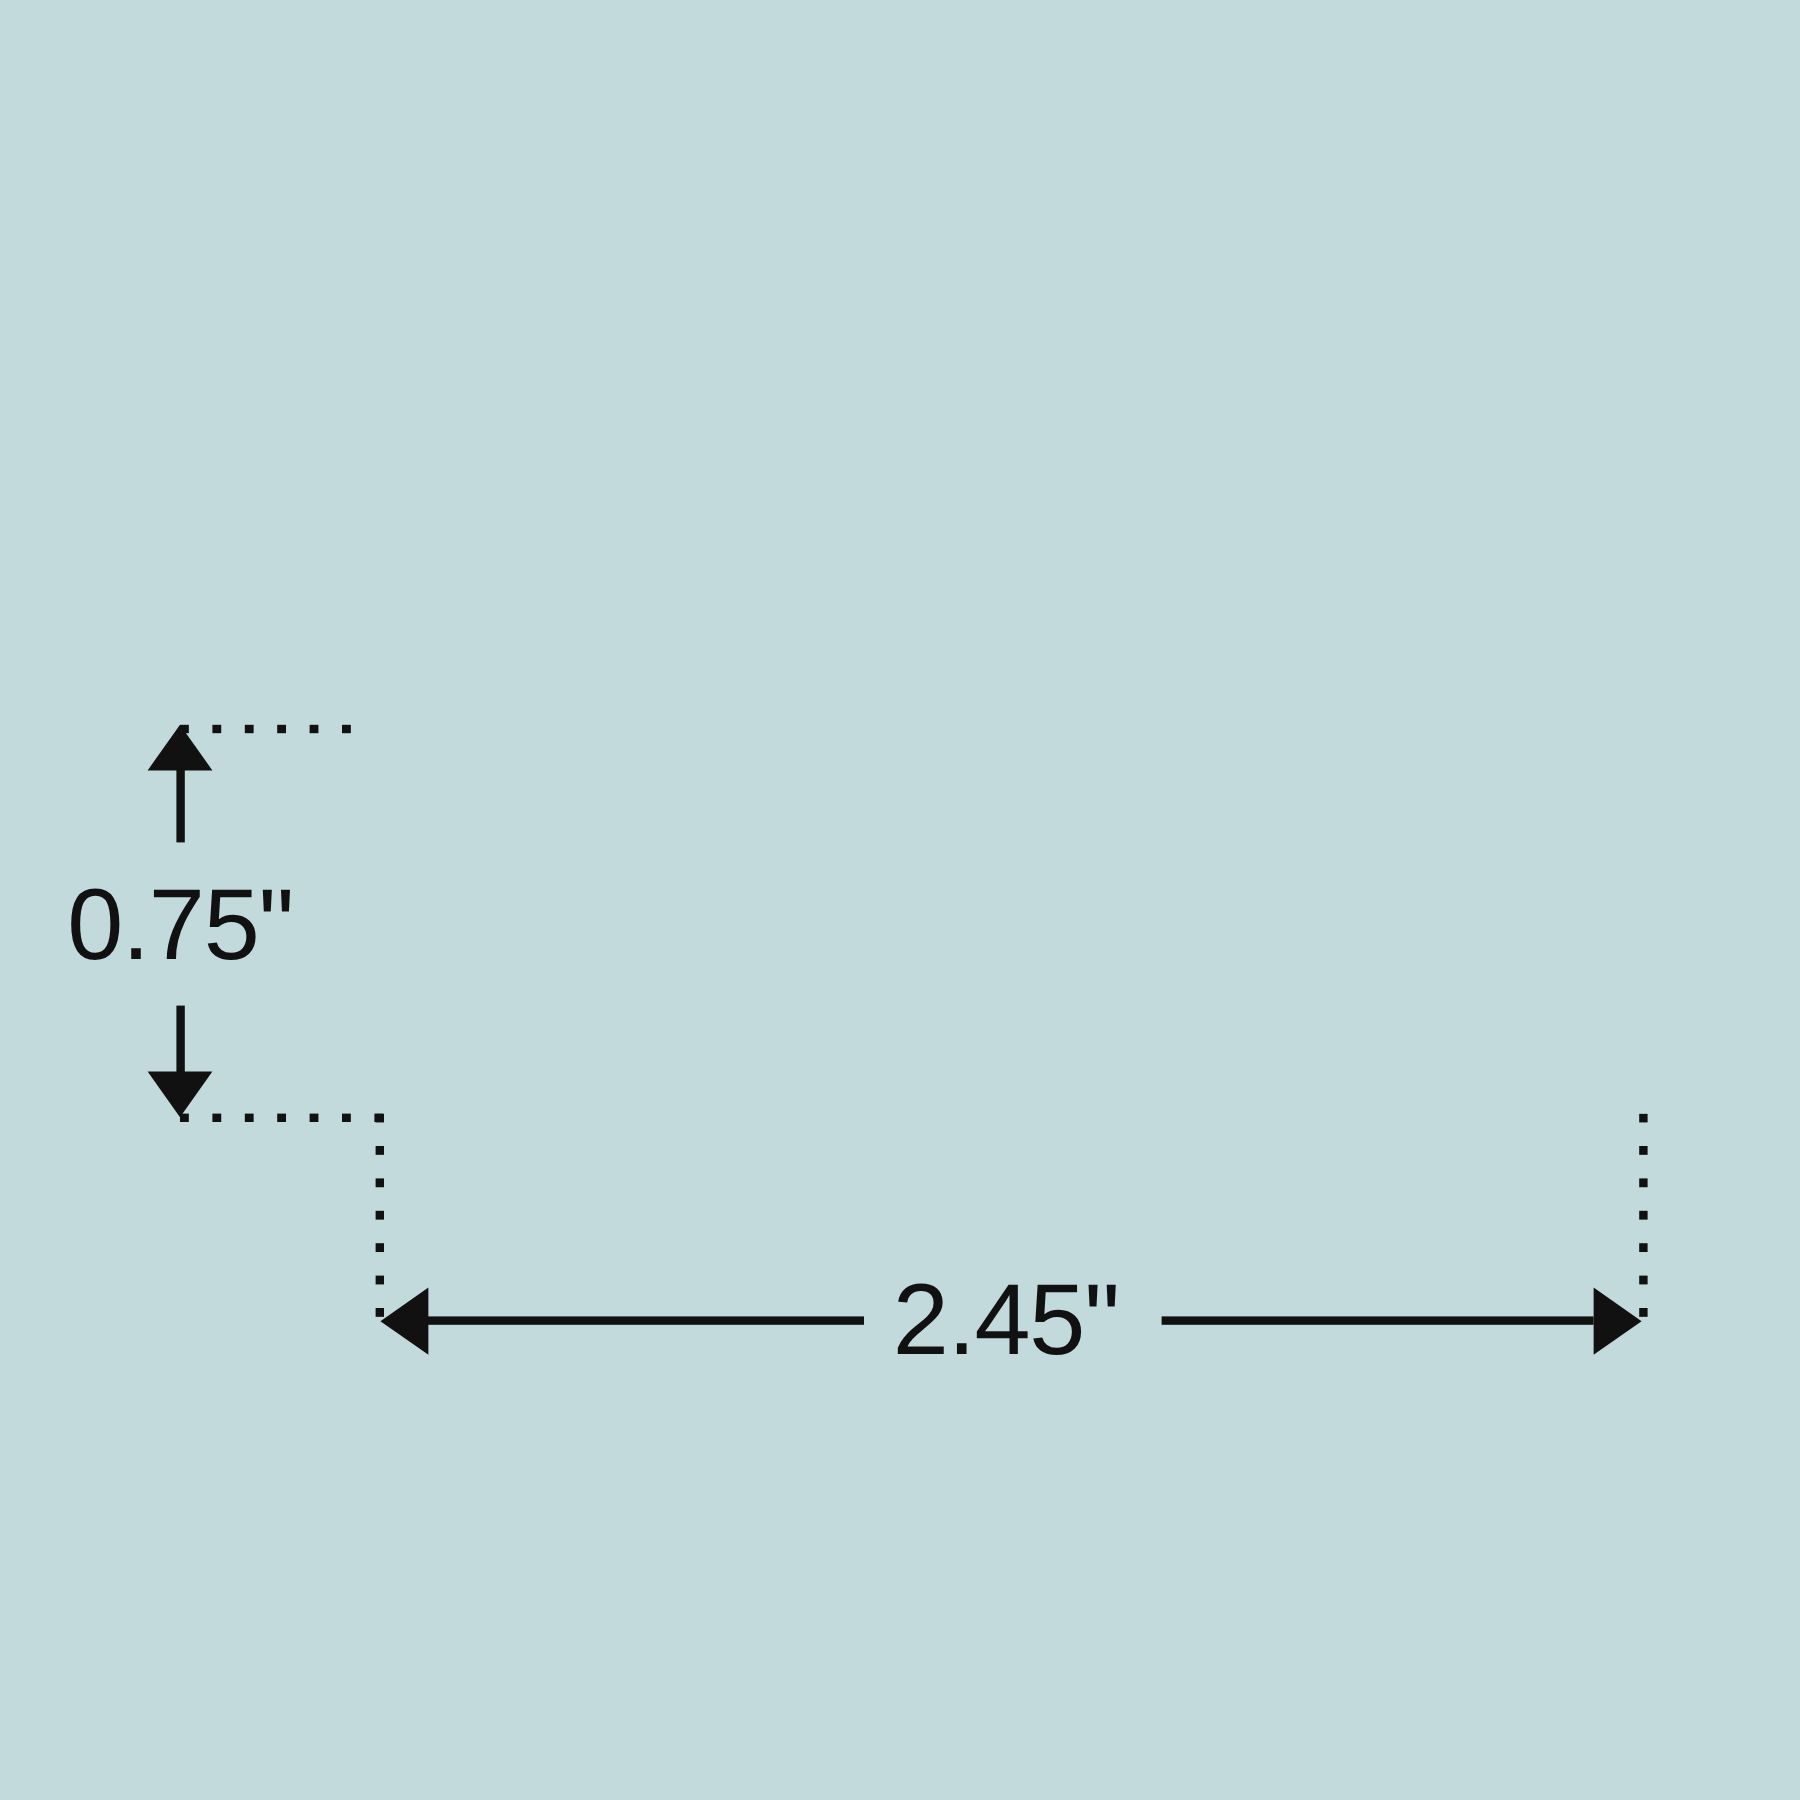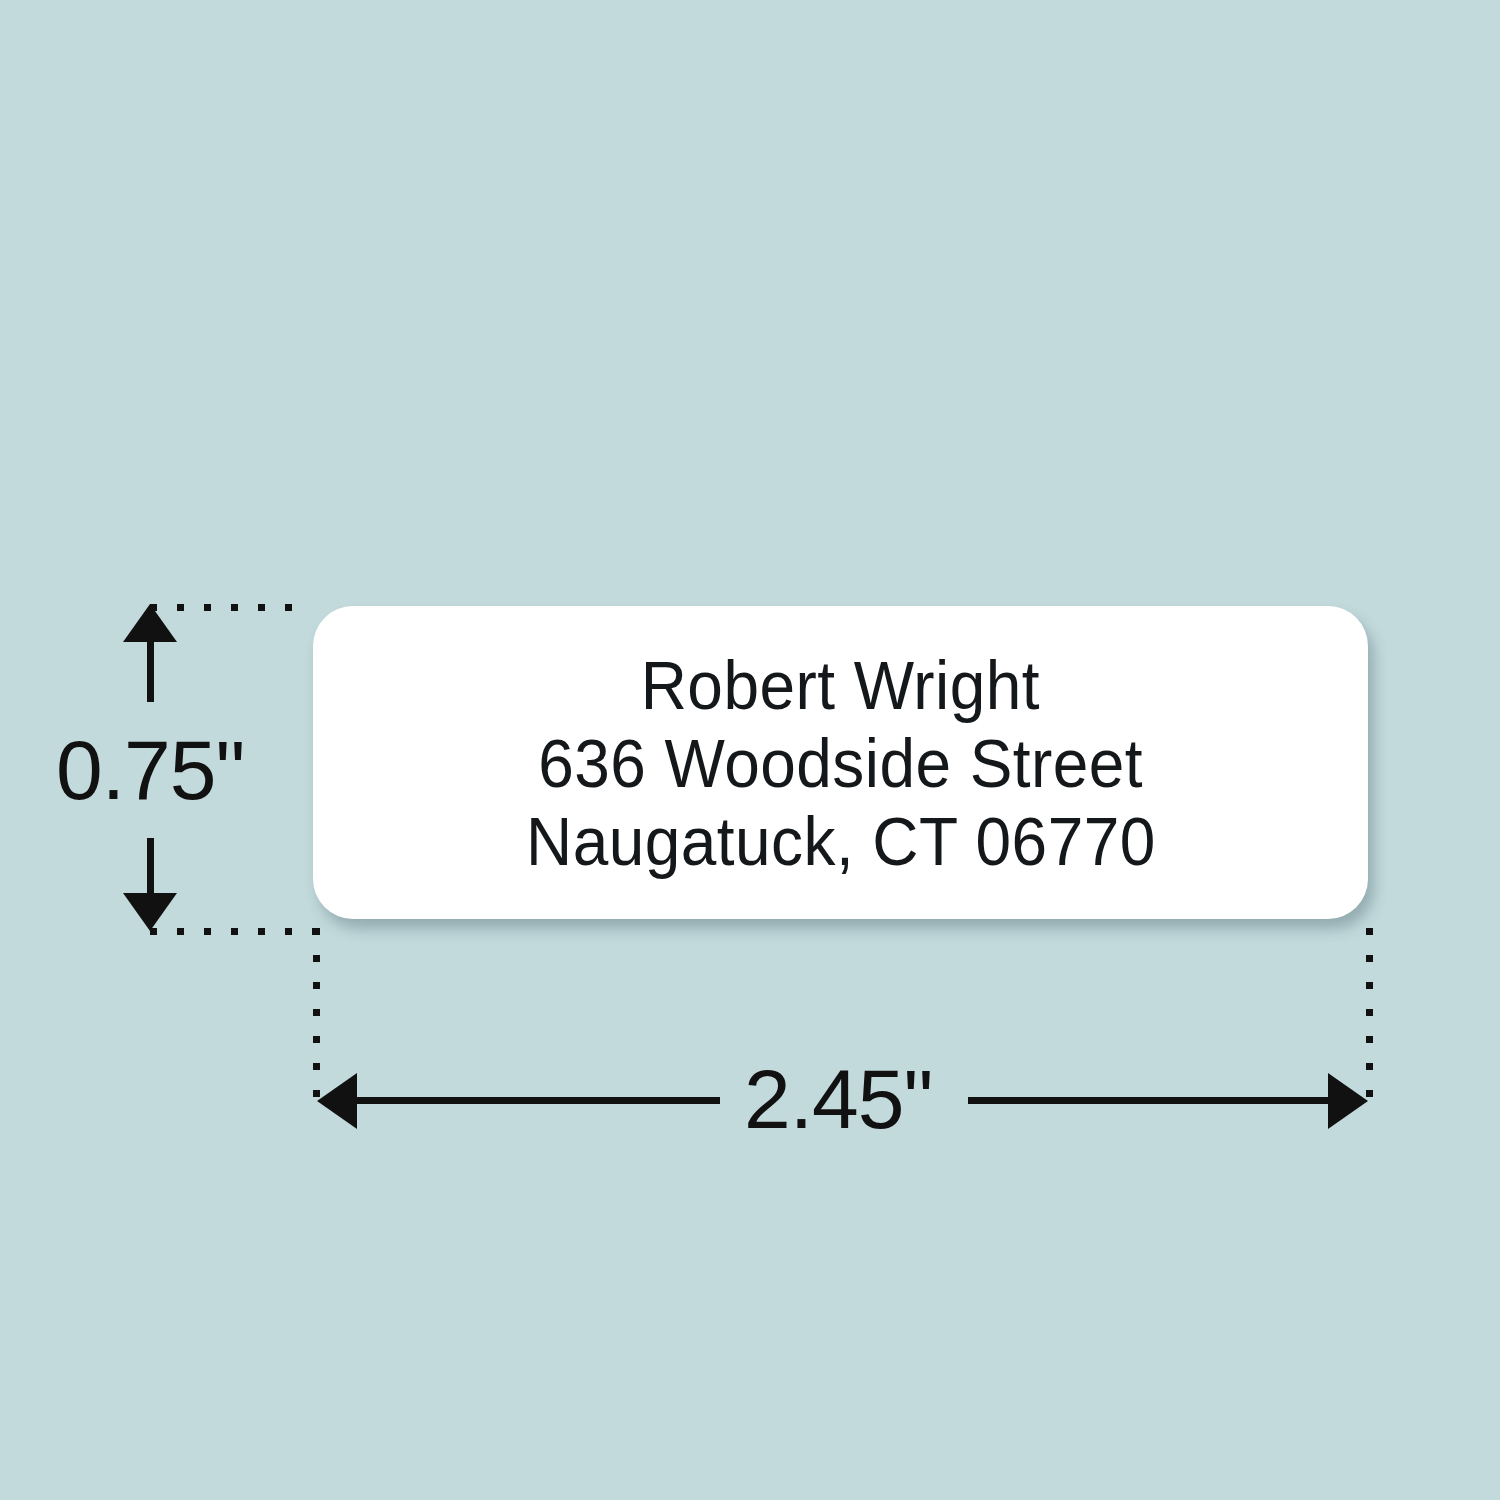--- a/index.html
+++ b/index.html
@@ -172,11 +172,6 @@
     <div class="dim-text" id="dim-height-text">0.75"</div>
   </div>
 
-  <div class="label-card">
-    <div class="addr-line">Robert Wright</div>
-    <div class="addr-line">636 Woodside Street</div>
-    <div class="addr-line">Naugatuck, CT 06770</div>
-  </div>
 
   <div class="dim-v-group">
     <div class="arrow" id="arrow-left"></div>

